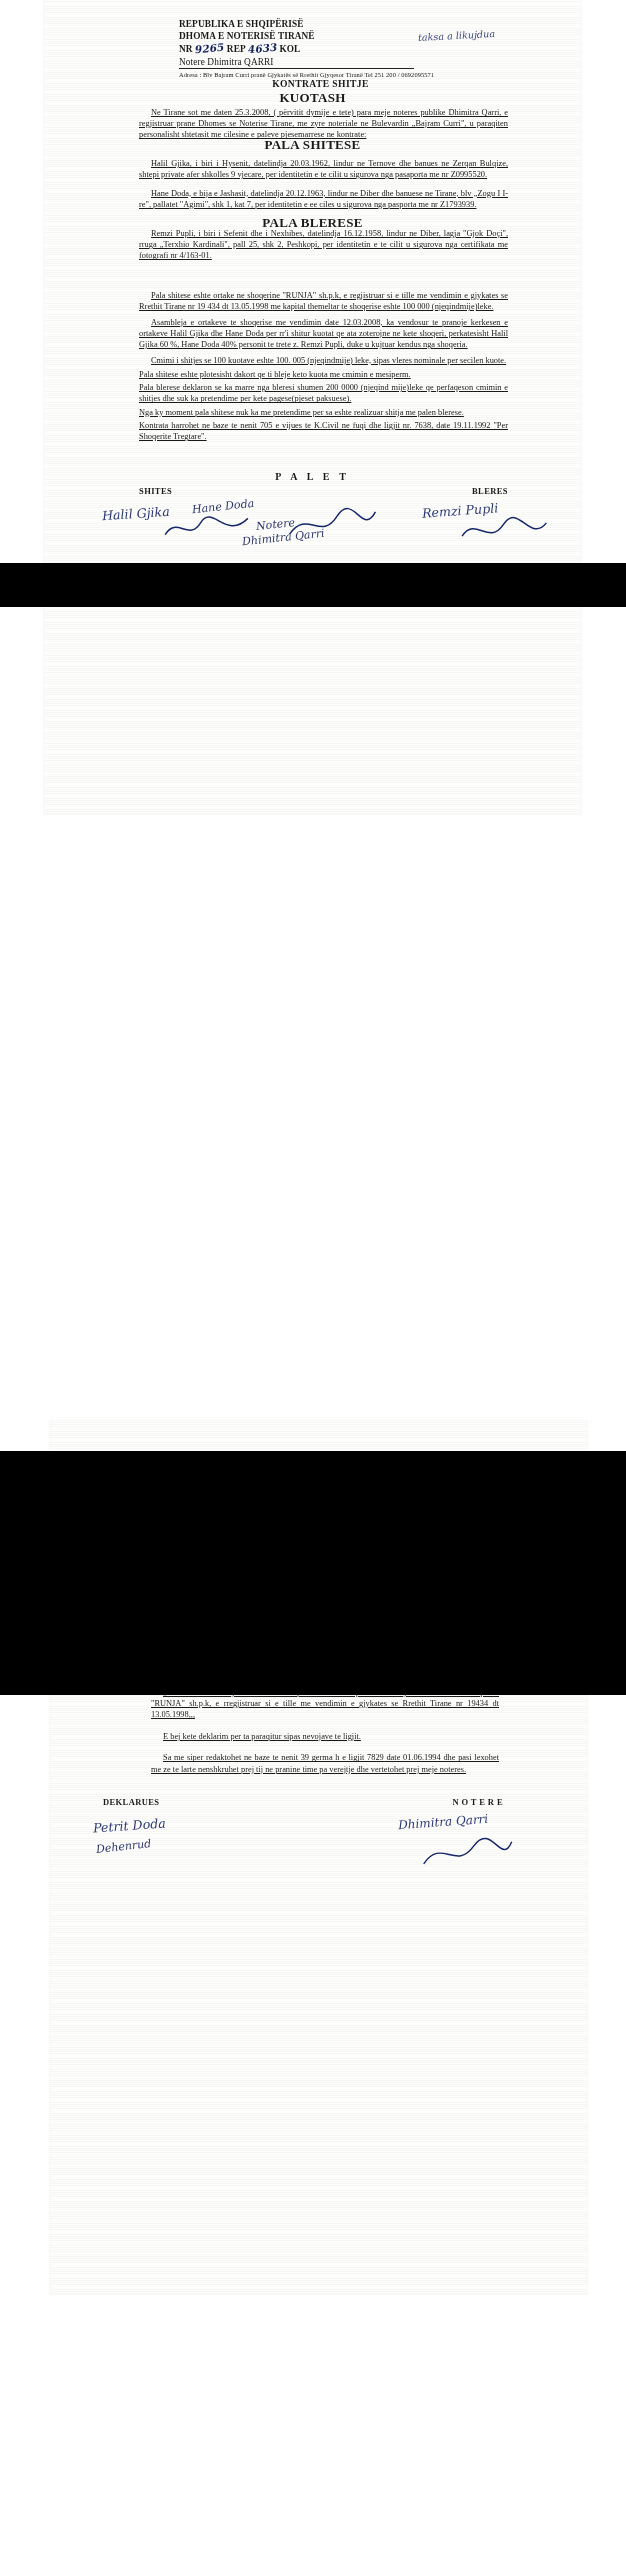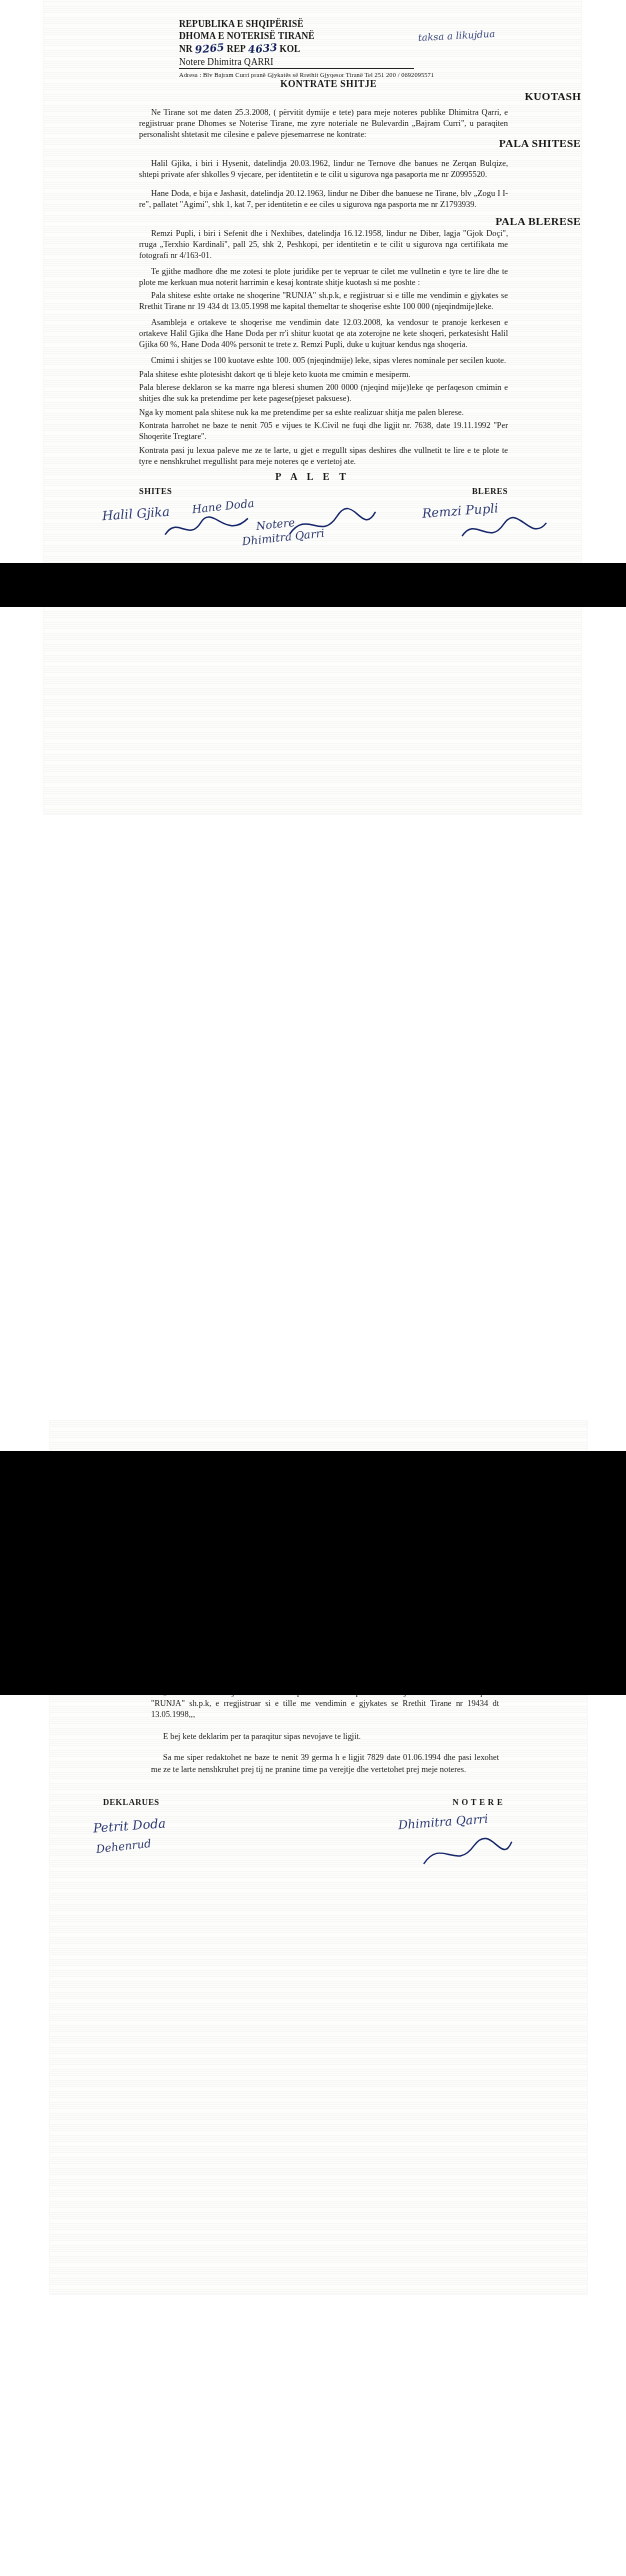--- a/index.html
+++ b/index.html
@@ -145,7 +145,7 @@
 
     <div class="stamp" style="left:374px; top:30px;">taksa a likujdua</div>
 
-    <div class="title" style="position:absolute; left:16px; top:78px; width:537px;">KONTRATE SHITJE</div>
+    <div class="title" style="position:absolute; left:8px; top:78px; width:537px;">KONTRATE SHITJE</div>
     <div class="subtitle" style="position:absolute; left:0; top:90px; width:537px;">KUOTASH</div>
 
     <div class="body-txt" style="position:absolute; left:95px; top:107px; width:369px;">

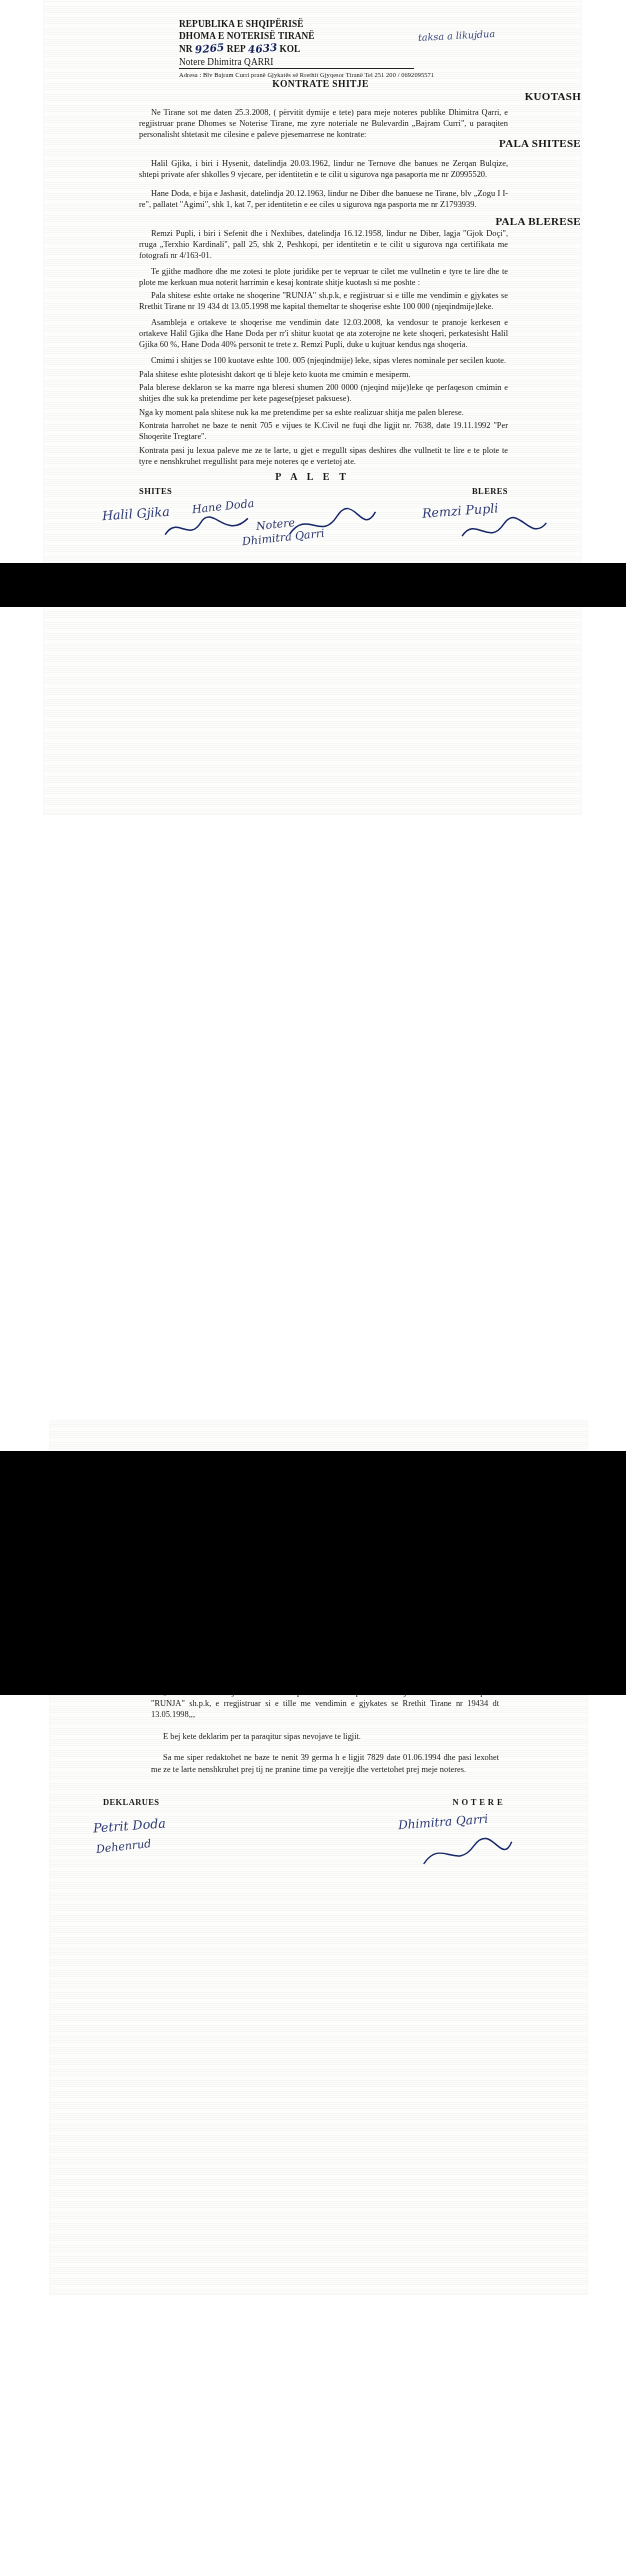--- a/index.html
+++ b/index.html
@@ -42,9 +42,9 @@
     letter-spacing:0.4px;
   }
   .subtitle{
-    text-align:right;
-    font-weight:bold;
-    font-size:11px;
+    text-align:center;
+    font-weight:bold;
+    font-size:13px;
     letter-spacing:0.3px;
   }
   .body-txt{

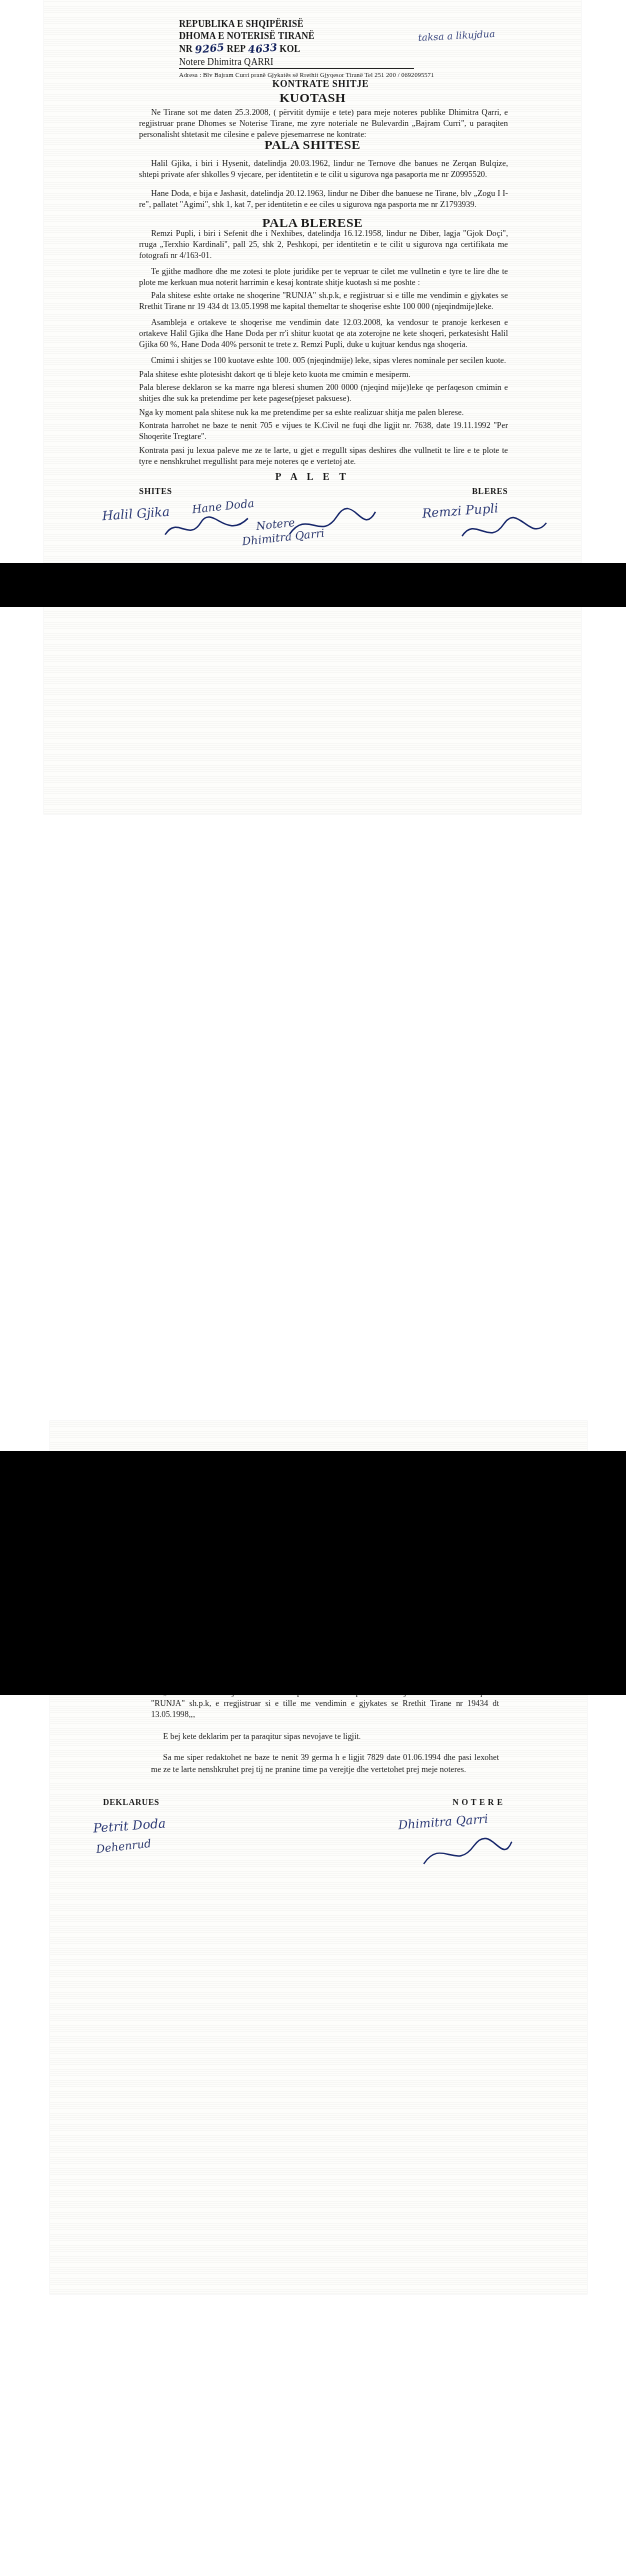--- a/index.html
+++ b/index.html
@@ -52,6 +52,7 @@
     line-height:1.33;
     text-align:justify;
     text-justify:inter-word;
+    text-decoration:underline;
   }
   .body-txt p{margin:0 0 2.2px 0;}
   .ind{text-indent:12px;}

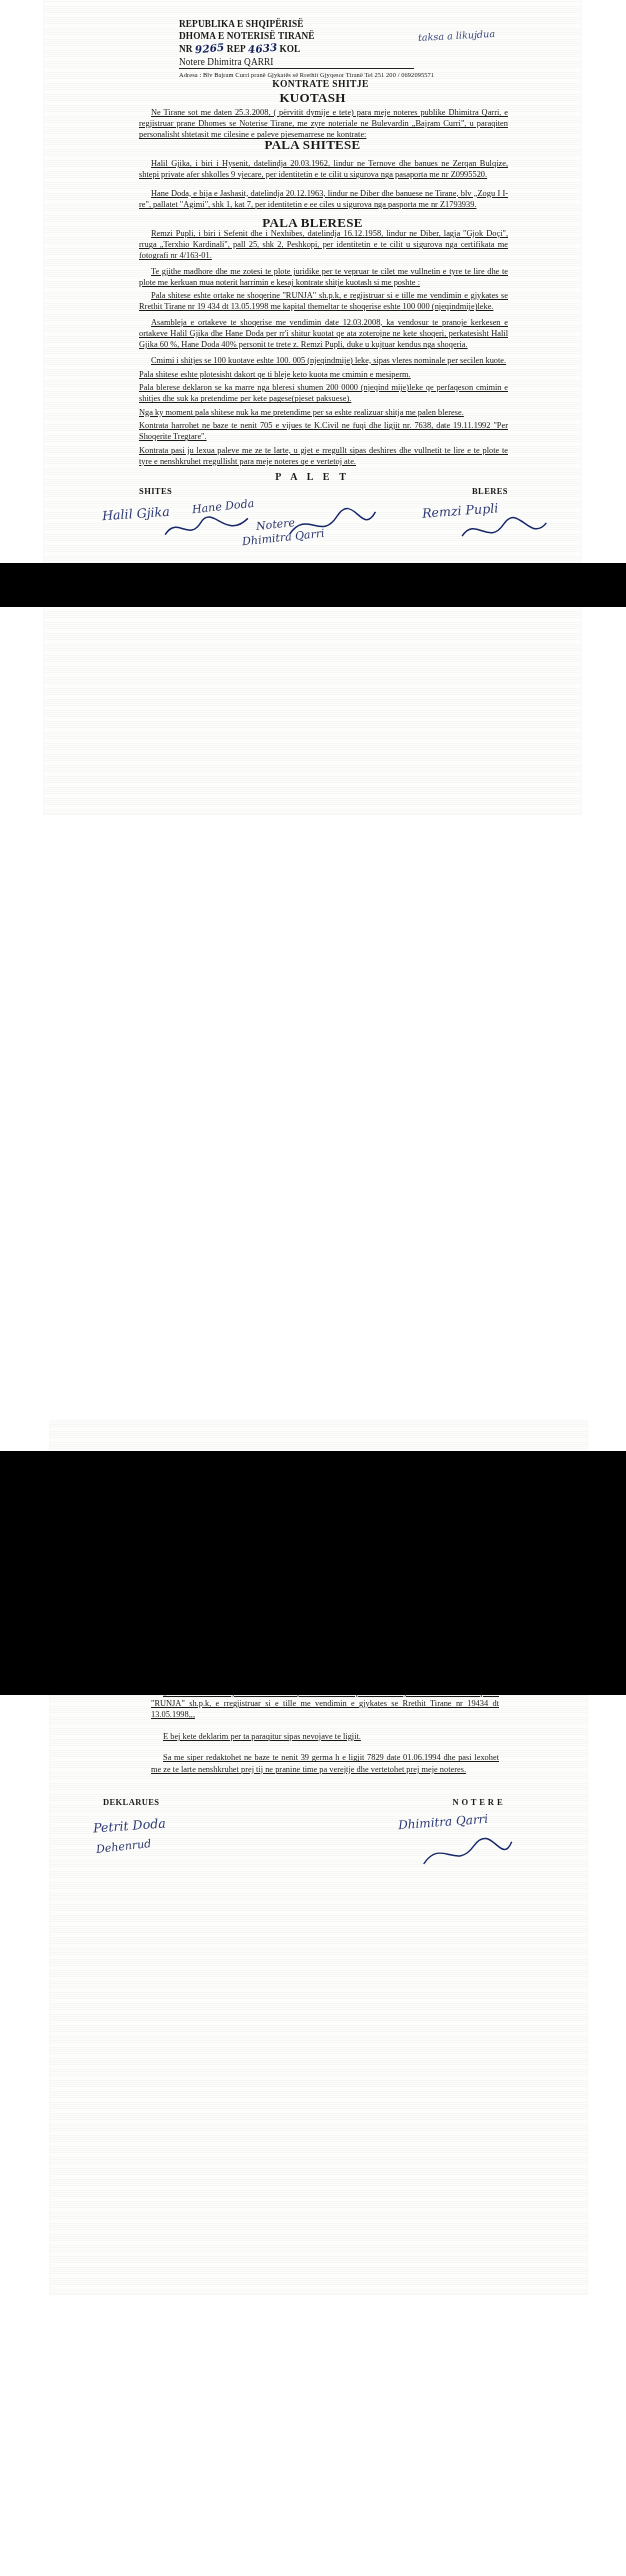--- a/index.html
+++ b/index.html
@@ -164,7 +164,6 @@
 
     <div class="body-txt" style="position:absolute; left:95px; top:228px; width:369px;">
       <p class="ind">Remzi Pupli, i biri i Sefenit dhe i Nexhibes, datelindja 16.12.1958, lindur ne Diber, lagja "Gjok Doçi", rruga „Terxhio Kardinali", pall 25, shk 2, Peshkopi, per identitetin e te cilit u sigurova nga certifikata me fotografi nr 4/163-01.</p>
-      <p class="ind" style="margin-top:4.4px;">Te gjithe madhore dhe me zotesi te plote juridike per te vepruar te cilet me vullnetin e tyre te lire dhe te plote me kerkuan mua noterit harrimin e kesaj kontrate shitje kuotash si me poshte :</p>
     </div>
 
     <div class="body-txt" style="position:absolute; left:95px; top:290px; width:369px;">

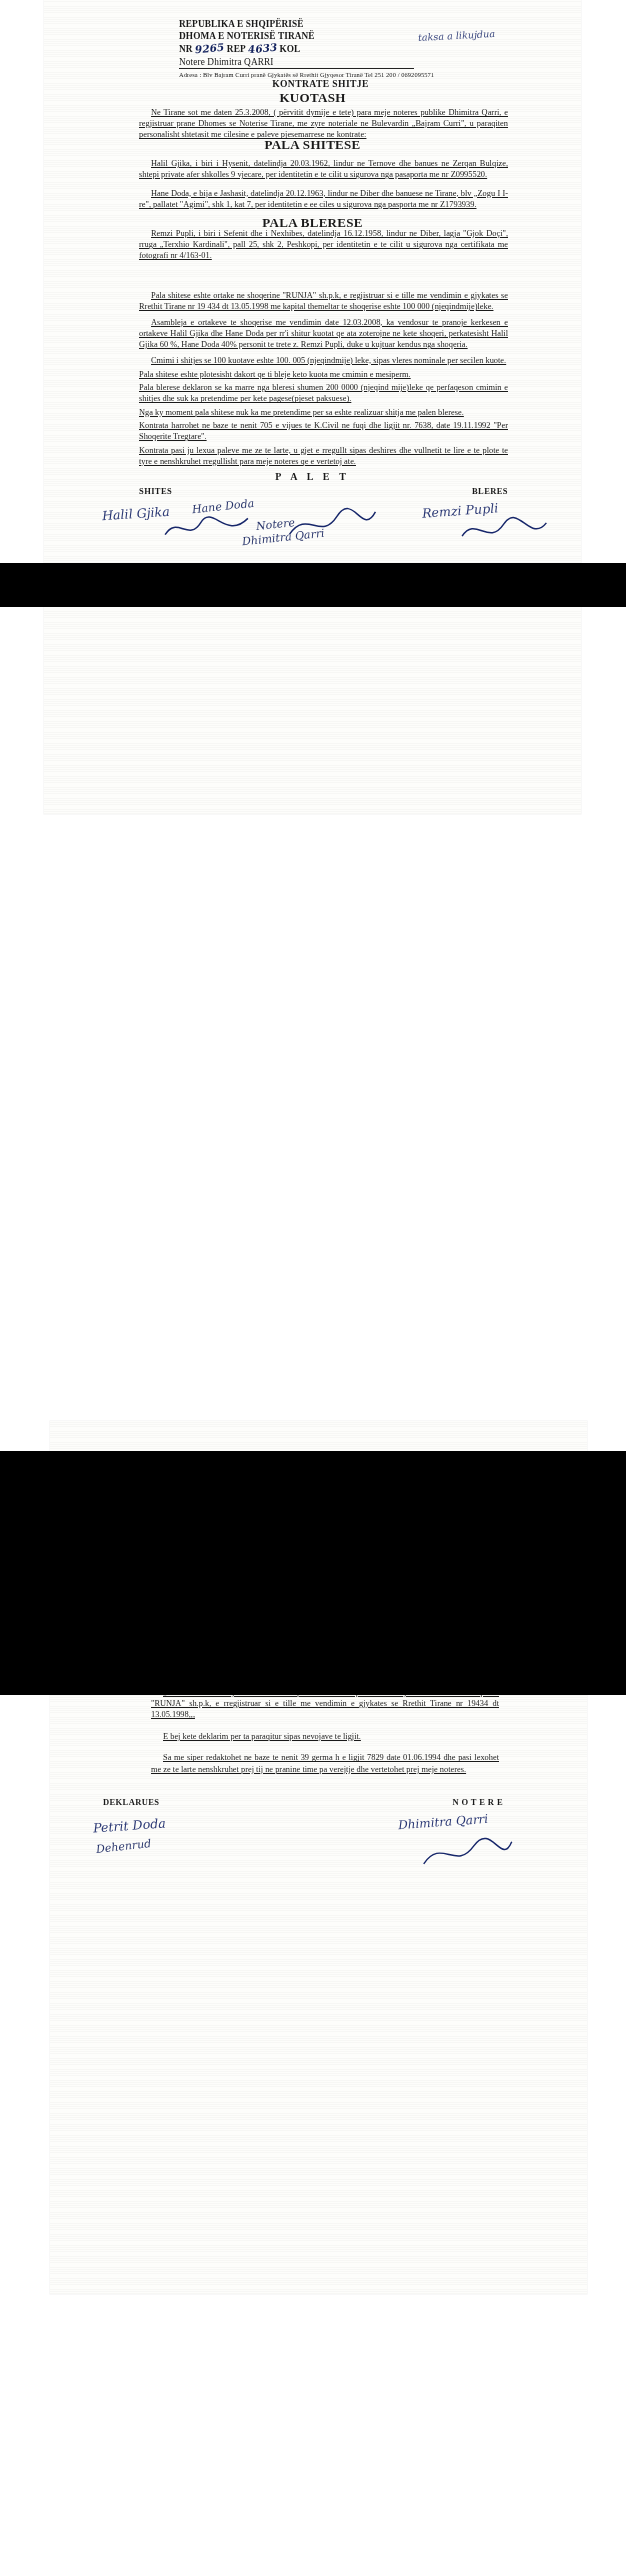--- a/index.html
+++ b/index.html
@@ -174,7 +174,6 @@
       <p>Pala blerese deklaron se ka marre nga bleresi shumen 200 0000 (njeqind mije)leke qe perfaqeson cmimin e shitjes dhe suk ka pretendime per kete pagese(pjeset paksuese).</p>
       <p>Nga ky moment pala shitese nuk ka me pretendime per sa eshte realizuar shitja me palen blerese.</p>
       <p>Kontrata harrohet ne baze te nenit 705 e vijues te K.Civil ne fuqi dhe ligjit nr. 7638, date 19.11.1992 "Per Shoqerite Tregtare".</p>
-      <p>Kontrata pasi ju lexua paleve me ze te larte, u gjet e rregullt sipas deshires dhe vullnetit te lire e te plote te tyre e nenshkruhet rregullisht para meje noteres qe e vertetoj ate.</p>
     </div>
 
     <div class="palet" style="position:absolute; left:0; top:471px; width:537px;">P A L E T</div>

